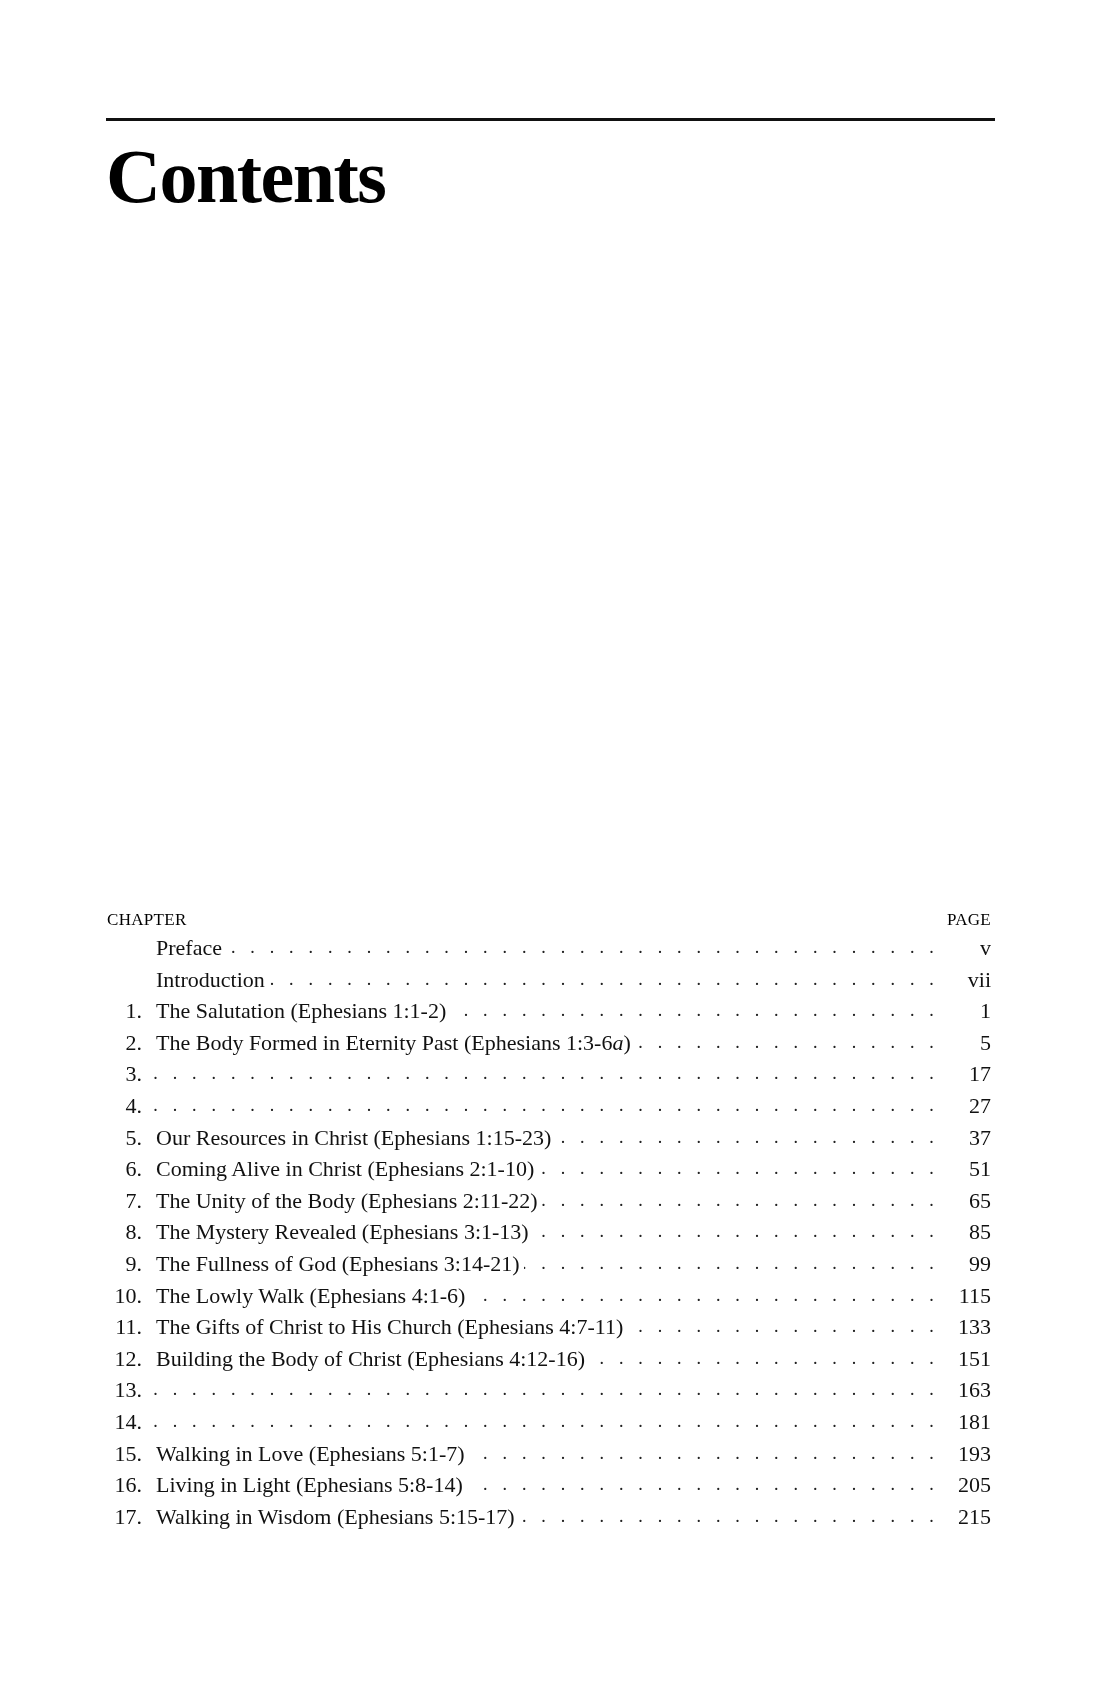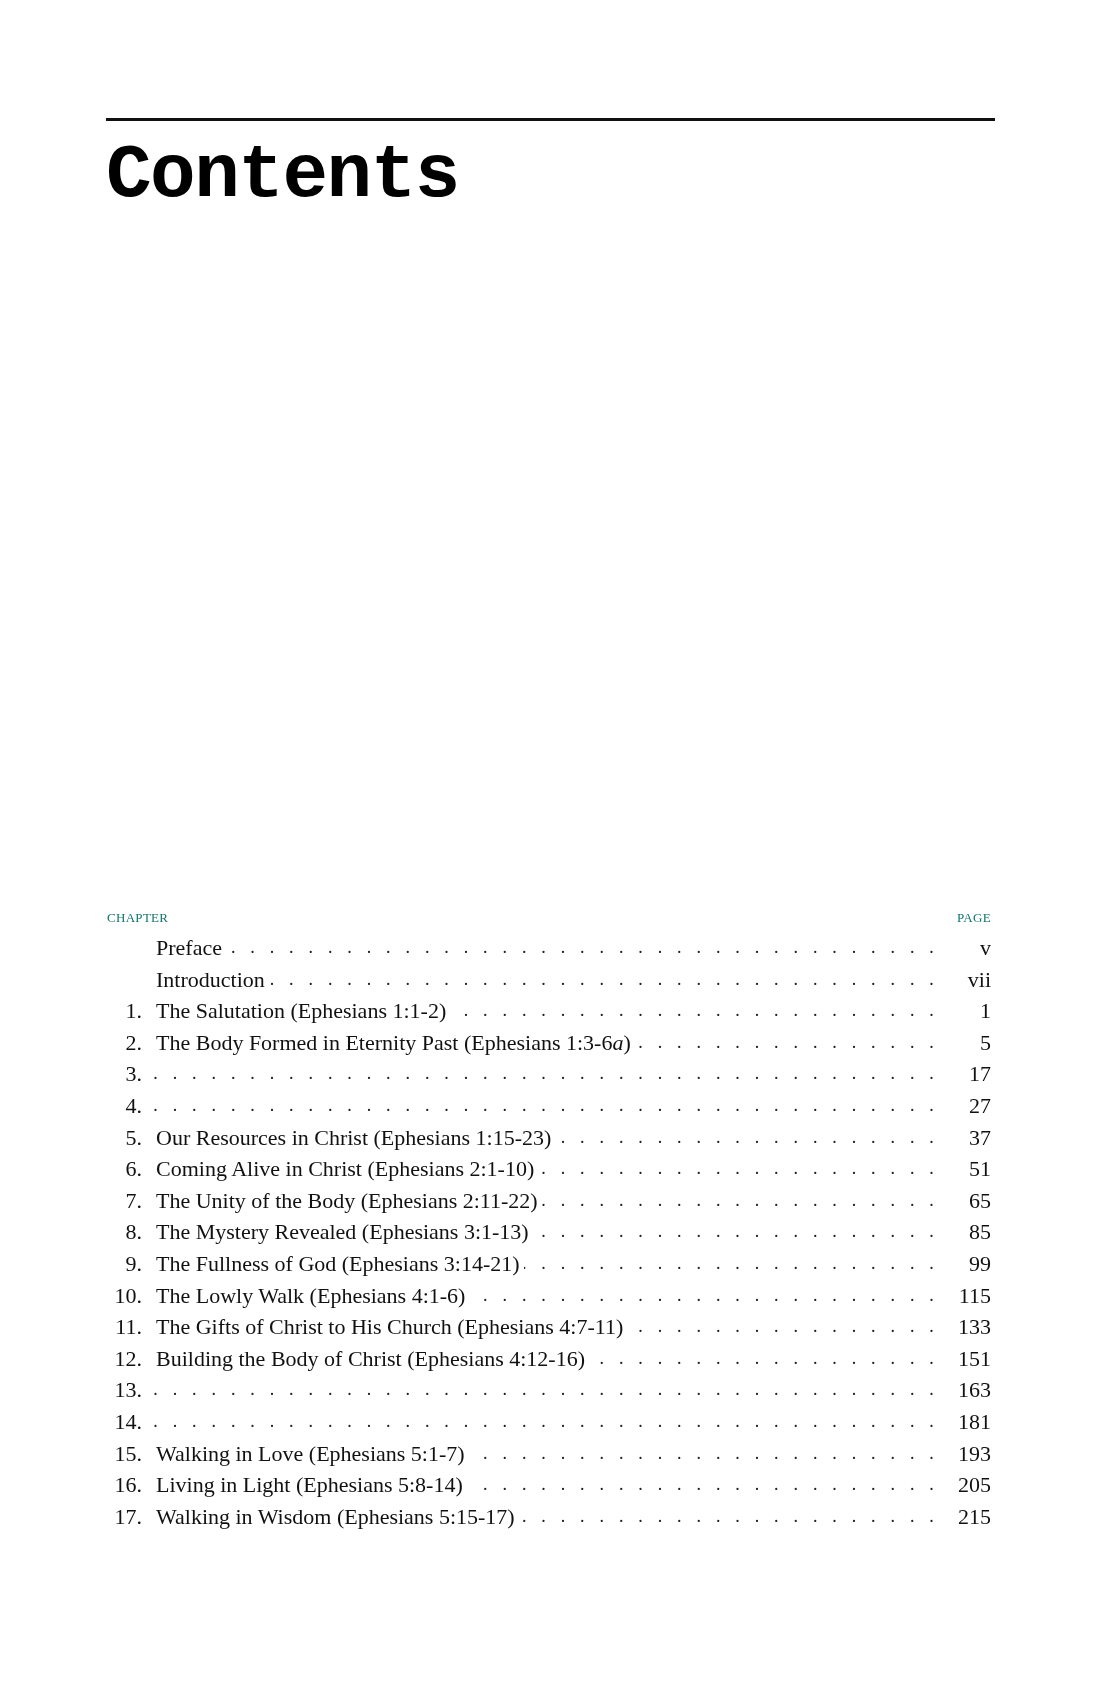--- a/index.html
+++ b/index.html
@@ -28,7 +28,7 @@
       left: 106px;
       top: 138px;
       margin: 0;
-      font-family: Liberation Mono, monospace;
+      font-family: Liberation Serif, serif;
       font-weight: bold;
       font-size: 76px;
       line-height: 1;

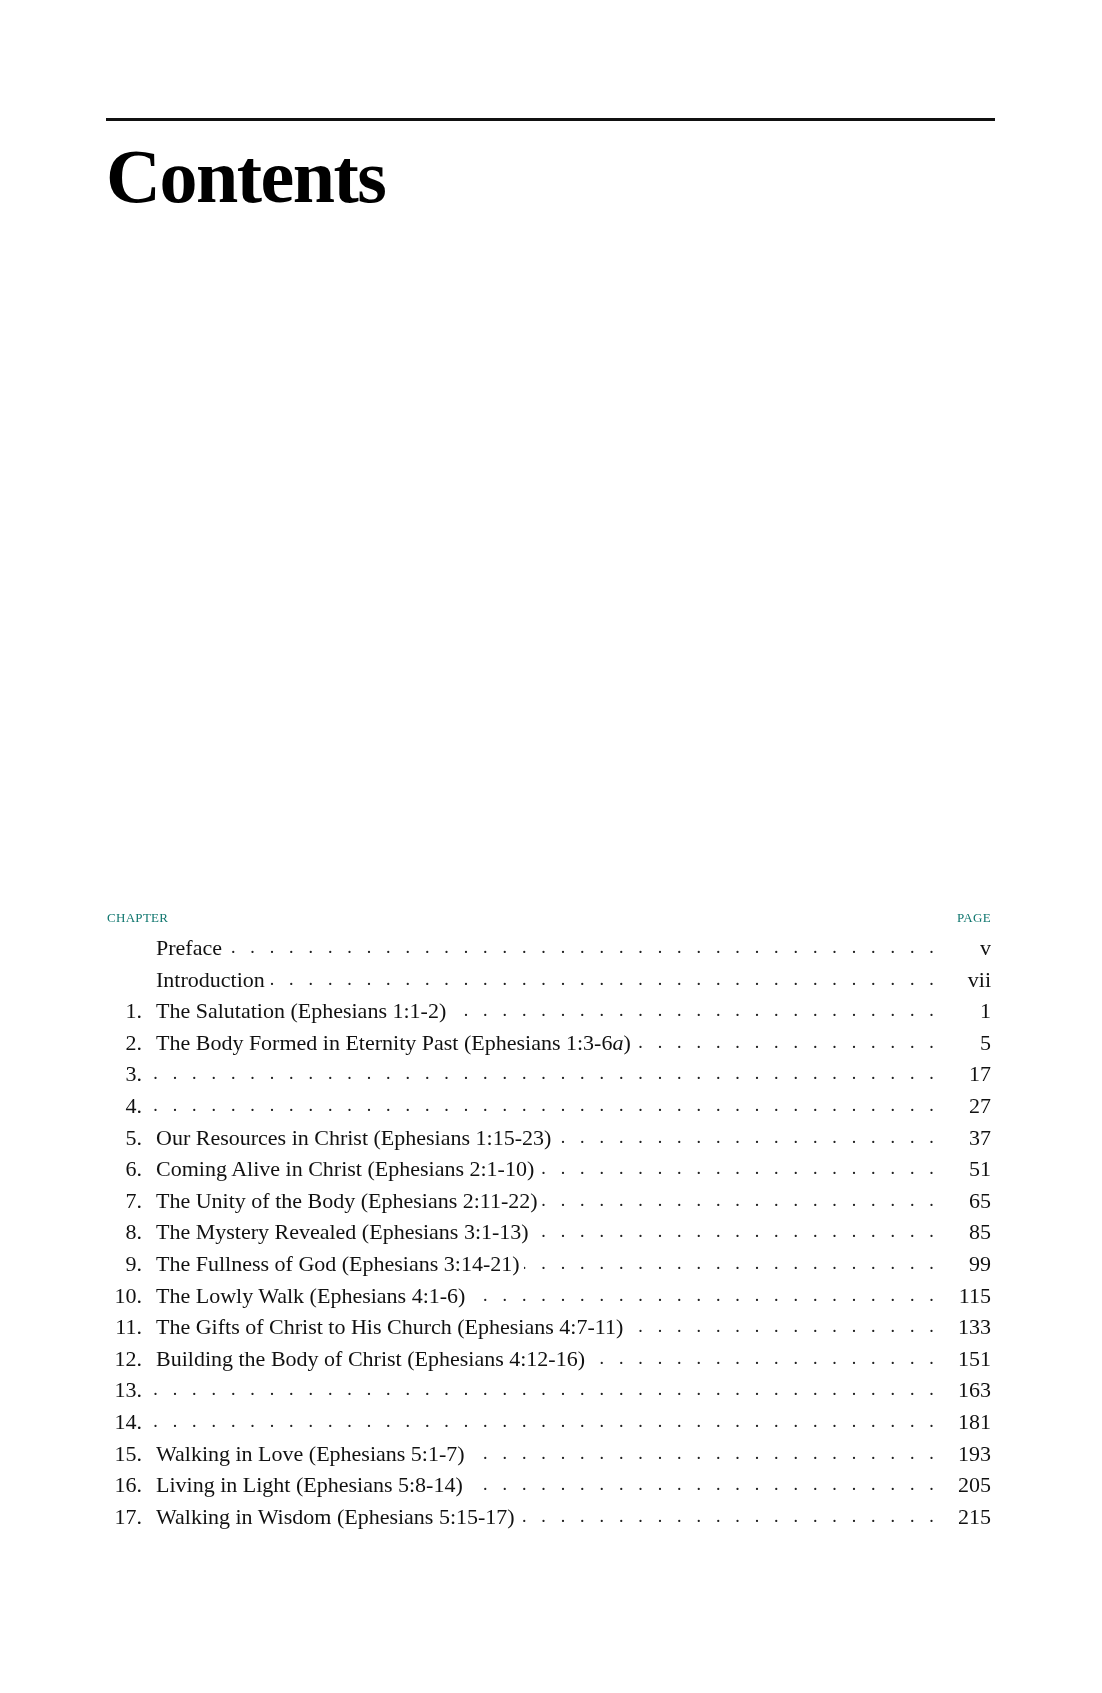--- a/index.html
+++ b/index.html
@@ -44,9 +44,9 @@
     .toc-head {
       position: relative;
       height: 22px;
-      font-size: 13px;
+      font-size: 17px;
       letter-spacing: 0.3px;
-      color: #0f766e;
+      color: #000000;
     }
     .toc-head .chapter-label {
       position: absolute;

